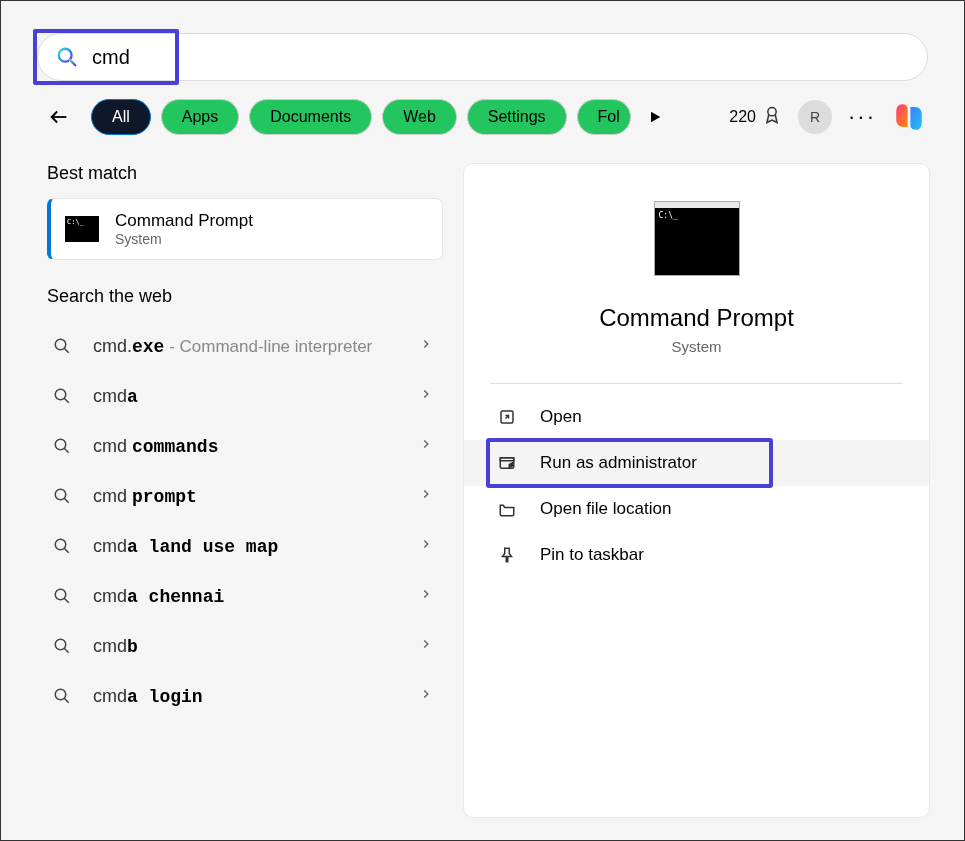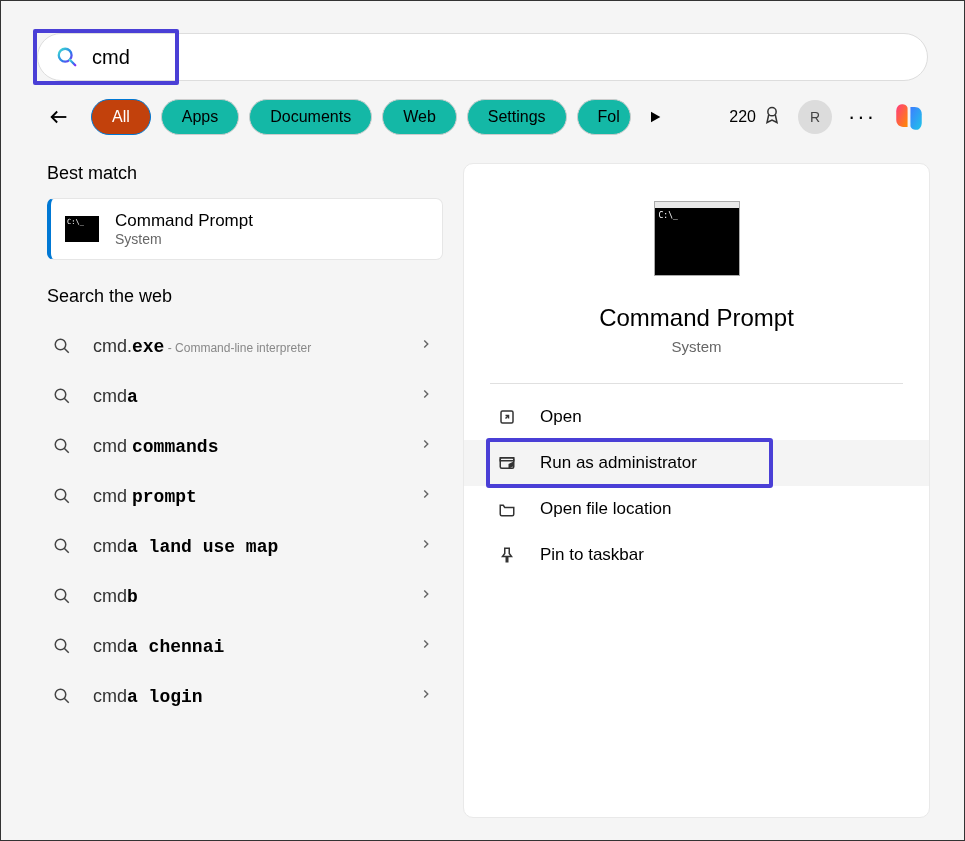--- a/index.html
+++ b/index.html
@@ -76,7 +76,7 @@
       cursor: pointer;
     }
     .filter-chip.active {
-      background: #c2410c;
+      background: #0f172a;
       border-color: #0078d4;
       color: #fff;
     }

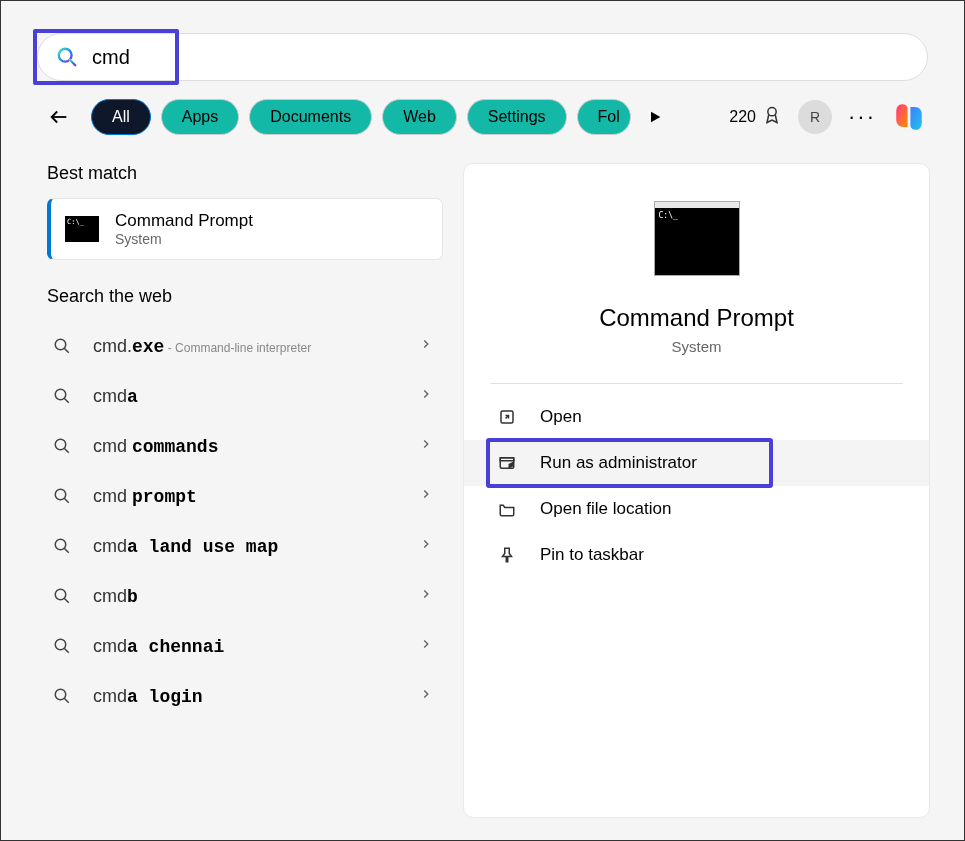--- a/index.html
+++ b/index.html
@@ -71,7 +71,7 @@
       border: 1px solid #ccc;
       border-radius: 20px;
       font-size: 16px;
-      background: #14b8a6;
+      background: #22c55e;
       color: #000;
       cursor: pointer;
     }

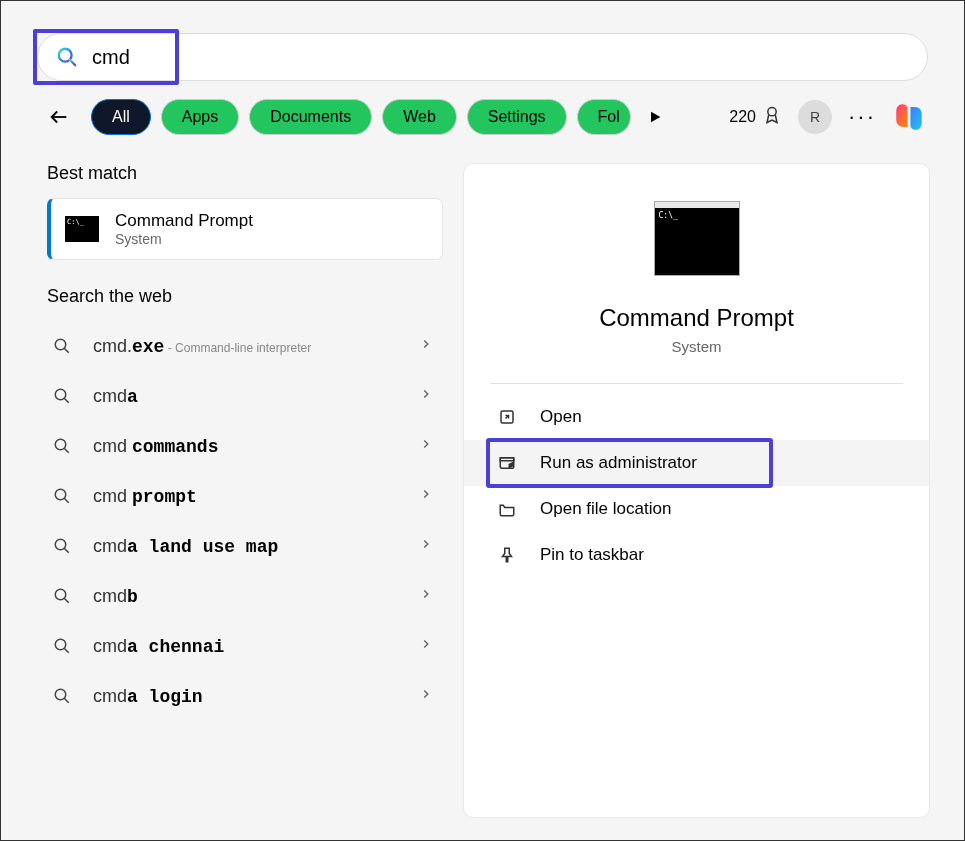--- a/index.html
+++ b/index.html
@@ -206,7 +206,7 @@
     .web-item-text b { font-weight: 600; color: #000; font-family: Liberation Mono, monospace; }
     .web-item-desc {
       color: #888;
-      font-size: 12px;
+      font-size: 17px;
     }
     .chevron-right {
       width: 18px;

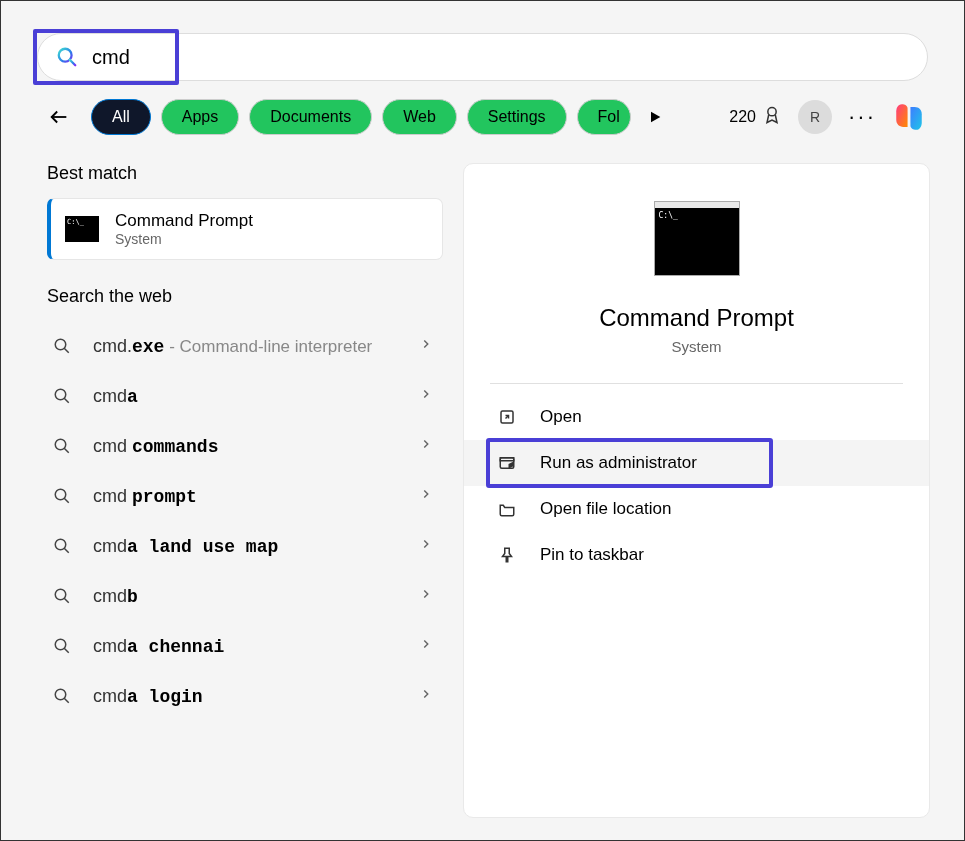--- a/index.html
+++ b/index.html
@@ -460,19 +460,19 @@
               <line x1="15" y1="15" x2="21" y2="21"></line>
             </svg>
           </span>
+          <span class="web-item-text">cmd<b>a chennai</b></span>
+          <span class="chevron-right"><svg width="14" height="14" viewBox="0 0 24 24" fill="none" stroke="currentColor" stroke-width="2.5">
+              <polyline points="9 6 15 12 9 18"></polyline>
+            </svg></span>
+        </div>
+        <div class="web-item">
+          <span class="item-search-icon">
+            <svg width="18" height="18" viewBox="0 0 24 24" fill="none" stroke="currentColor" stroke-width="2">
+              <circle cx="10" cy="10" r="7"></circle>
+              <line x1="15" y1="15" x2="21" y2="21"></line>
+            </svg>
+          </span>
           <span class="web-item-text">cmd<b>b</b></span>
-          <span class="chevron-right"><svg width="14" height="14" viewBox="0 0 24 24" fill="none" stroke="currentColor" stroke-width="2.5">
-              <polyline points="9 6 15 12 9 18"></polyline>
-            </svg></span>
-        </div>
-        <div class="web-item">
-          <span class="item-search-icon">
-            <svg width="18" height="18" viewBox="0 0 24 24" fill="none" stroke="currentColor" stroke-width="2">
-              <circle cx="10" cy="10" r="7"></circle>
-              <line x1="15" y1="15" x2="21" y2="21"></line>
-            </svg>
-          </span>
-          <span class="web-item-text">cmd<b>a chennai</b></span>
           <span class="chevron-right"><svg width="14" height="14" viewBox="0 0 24 24" fill="none" stroke="currentColor" stroke-width="2.5">
               <polyline points="9 6 15 12 9 18"></polyline>
             </svg></span>

